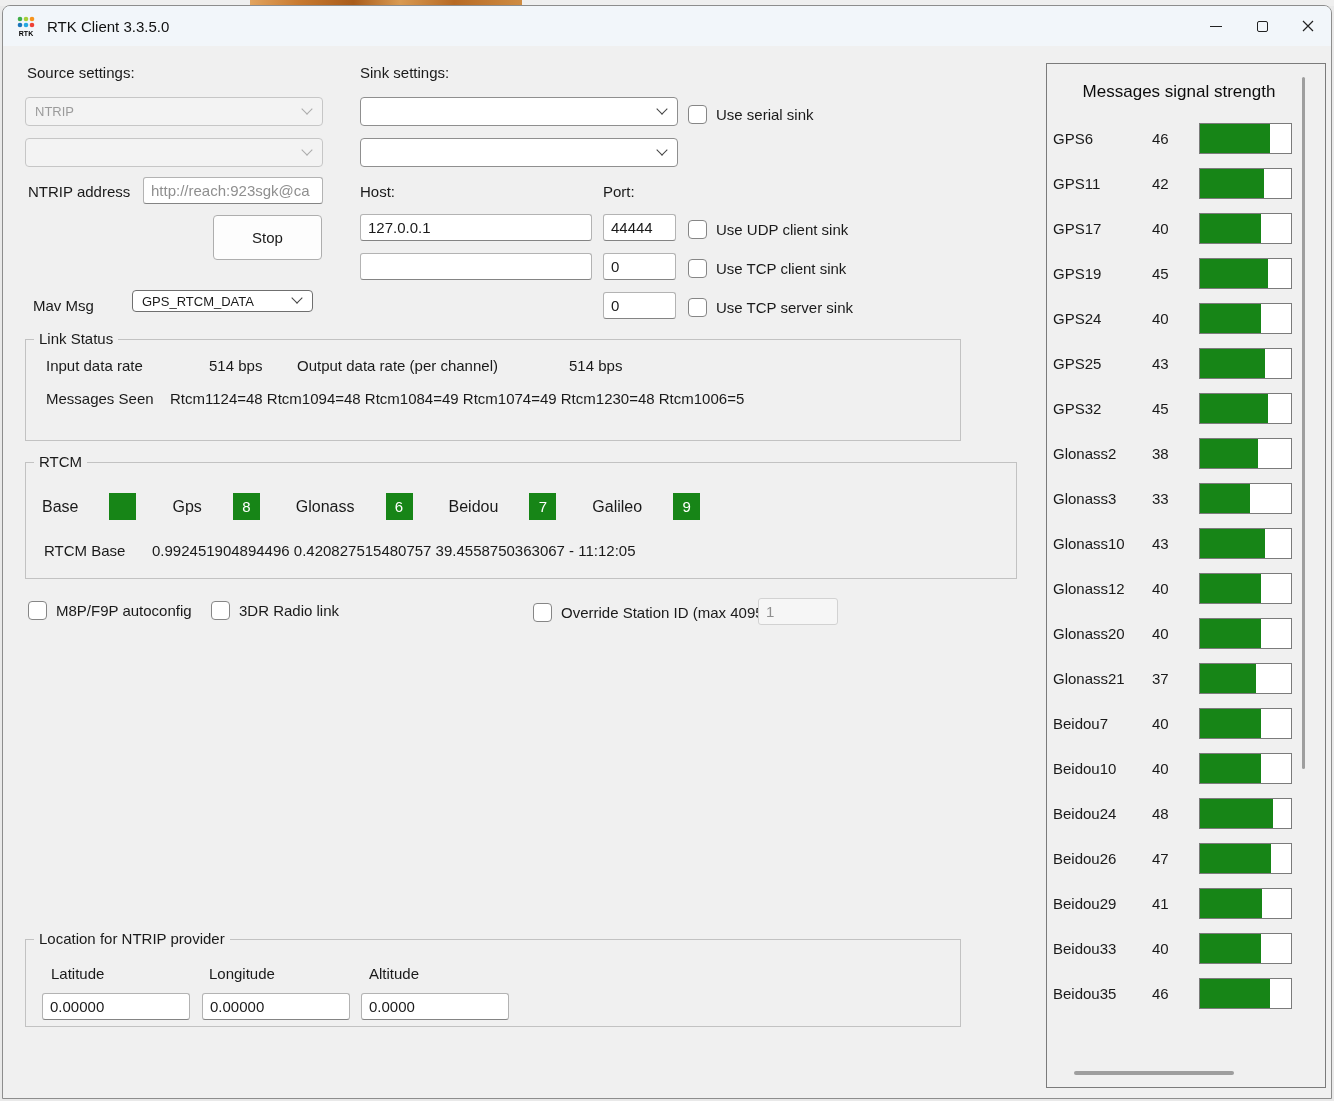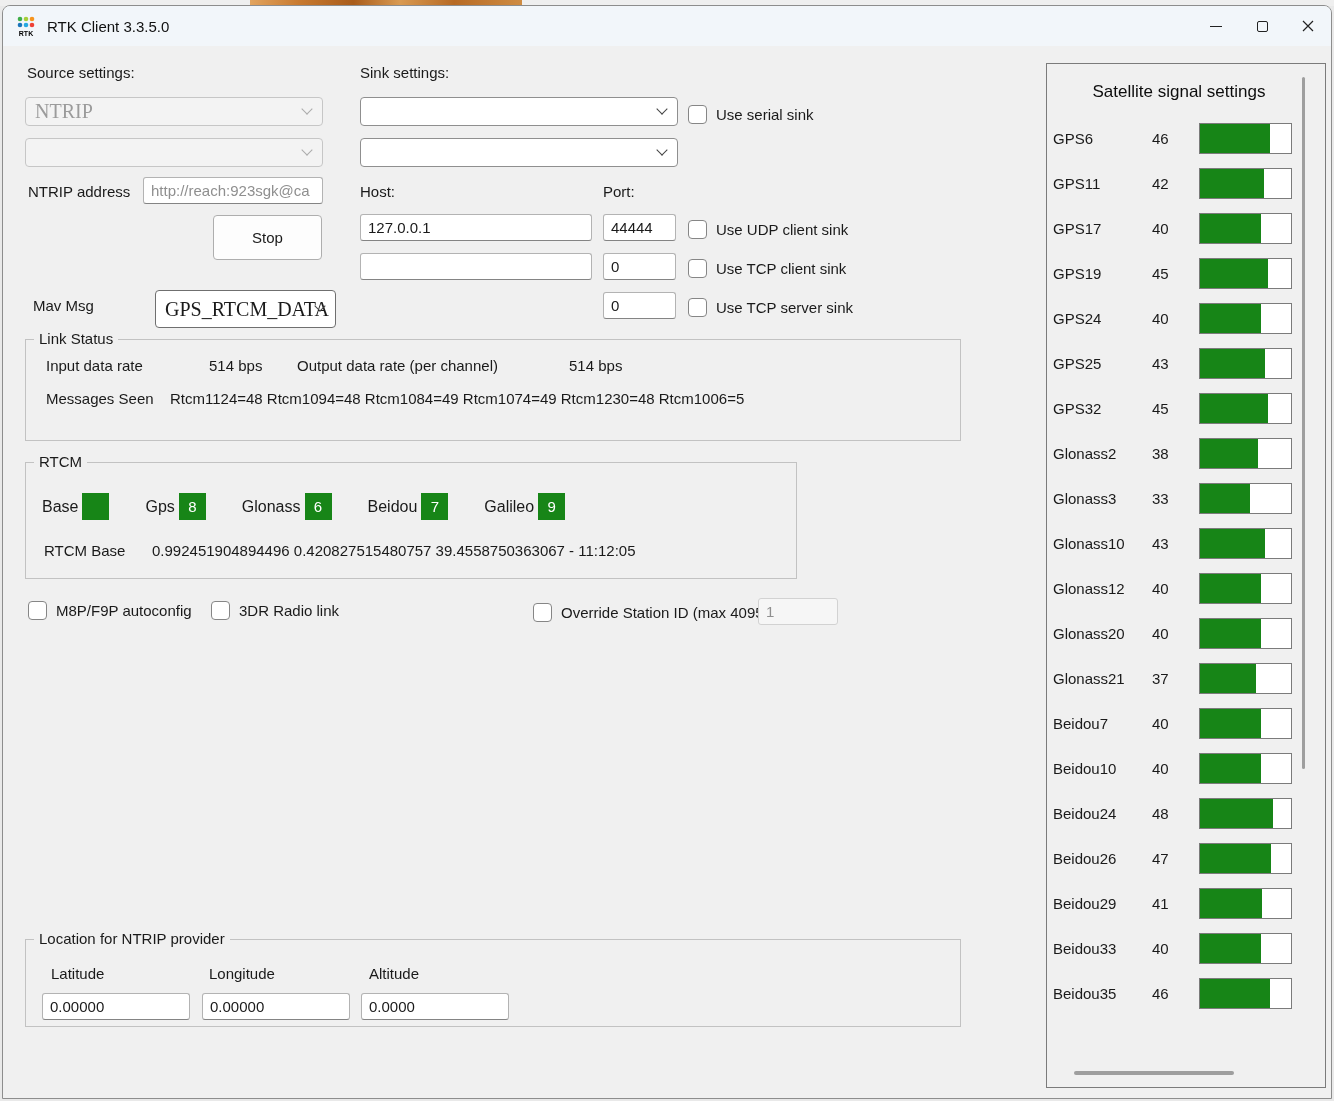--- a/index.html
+++ b/index.html
@@ -249,7 +249,7 @@
     </div>
 
     <div class="satpanel">
-      <div class="sat-title">Satellite signal settings</div>
+      <div class="sat-title">Messages signal strength</div>
       <div class="sat-list">
   <div class="sat-row">
     <span class="sat-name">GPS6</span>

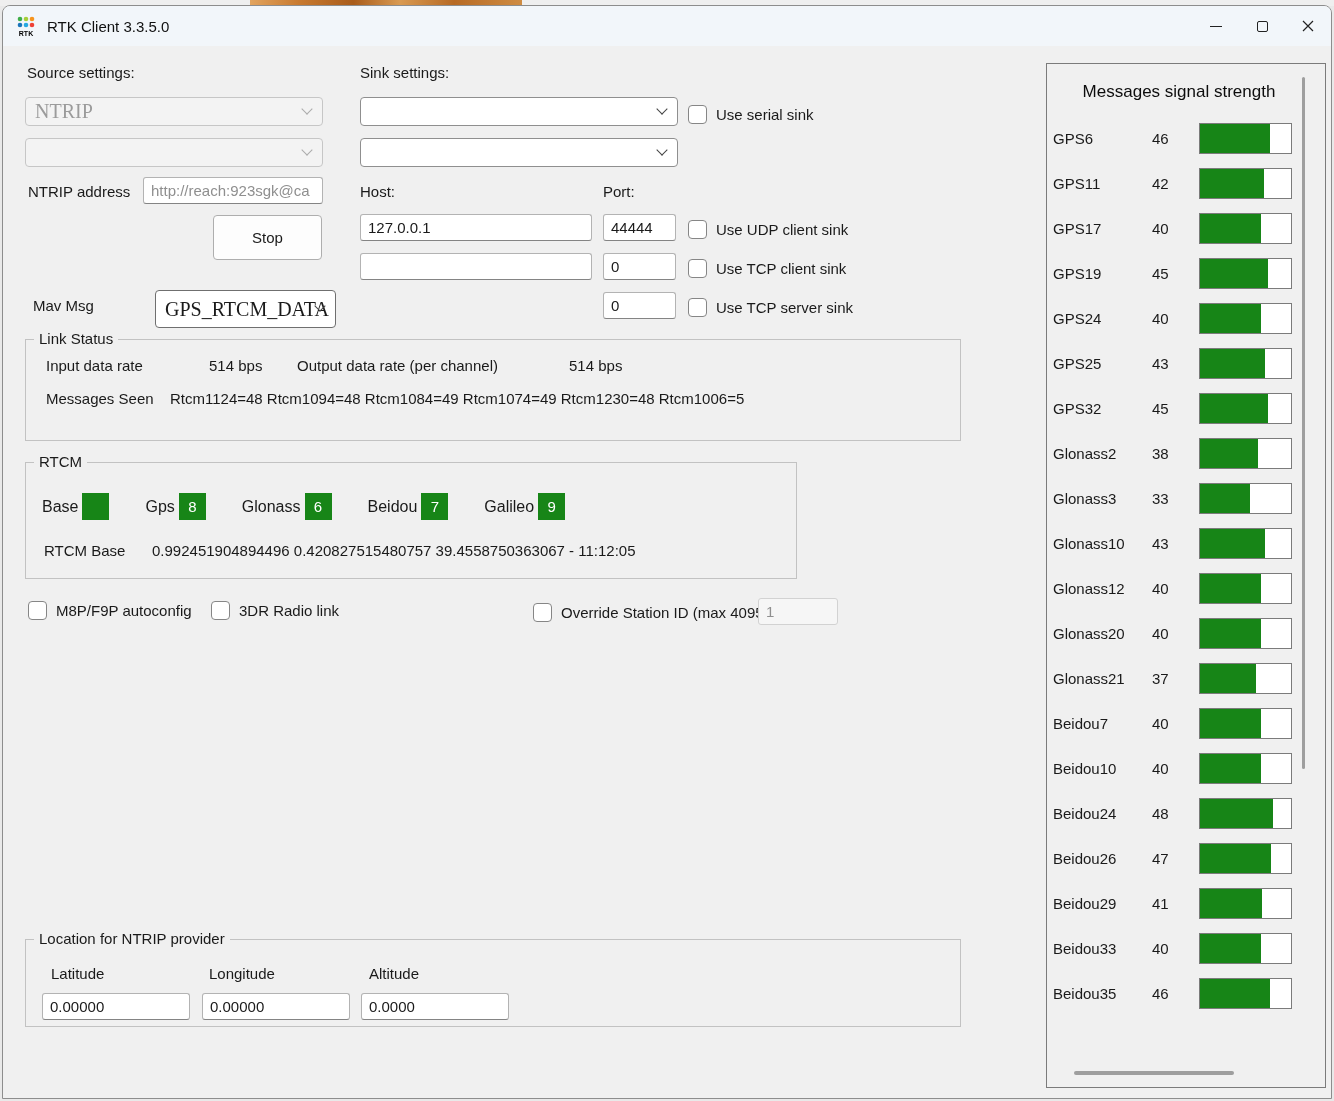--- a/index.html
+++ b/index.html
@@ -41,7 +41,7 @@
 
   .combo { position:absolute; height:29px; background:#fff; border:1px solid #8f8f8f;
     border-radius:4px; display:flex; align-items:center; padding:0 28px 0 9px;
-    font-size:20px; color:#1a1a1a;font-family:Liberation Serif, serif; }
+    font-size:13px; color:#1a1a1a; }
   .chev { position:absolute; right:11px; top:50%; margin-top:-7px; width:8px; height:8px;
     border-right:1.6px solid #444; border-bottom:1.6px solid #444; transform:rotate(45deg); }
   .combo.disabled { background:#f3f3f3; color:#9b9b9b; border-color:#c6c6c6; }

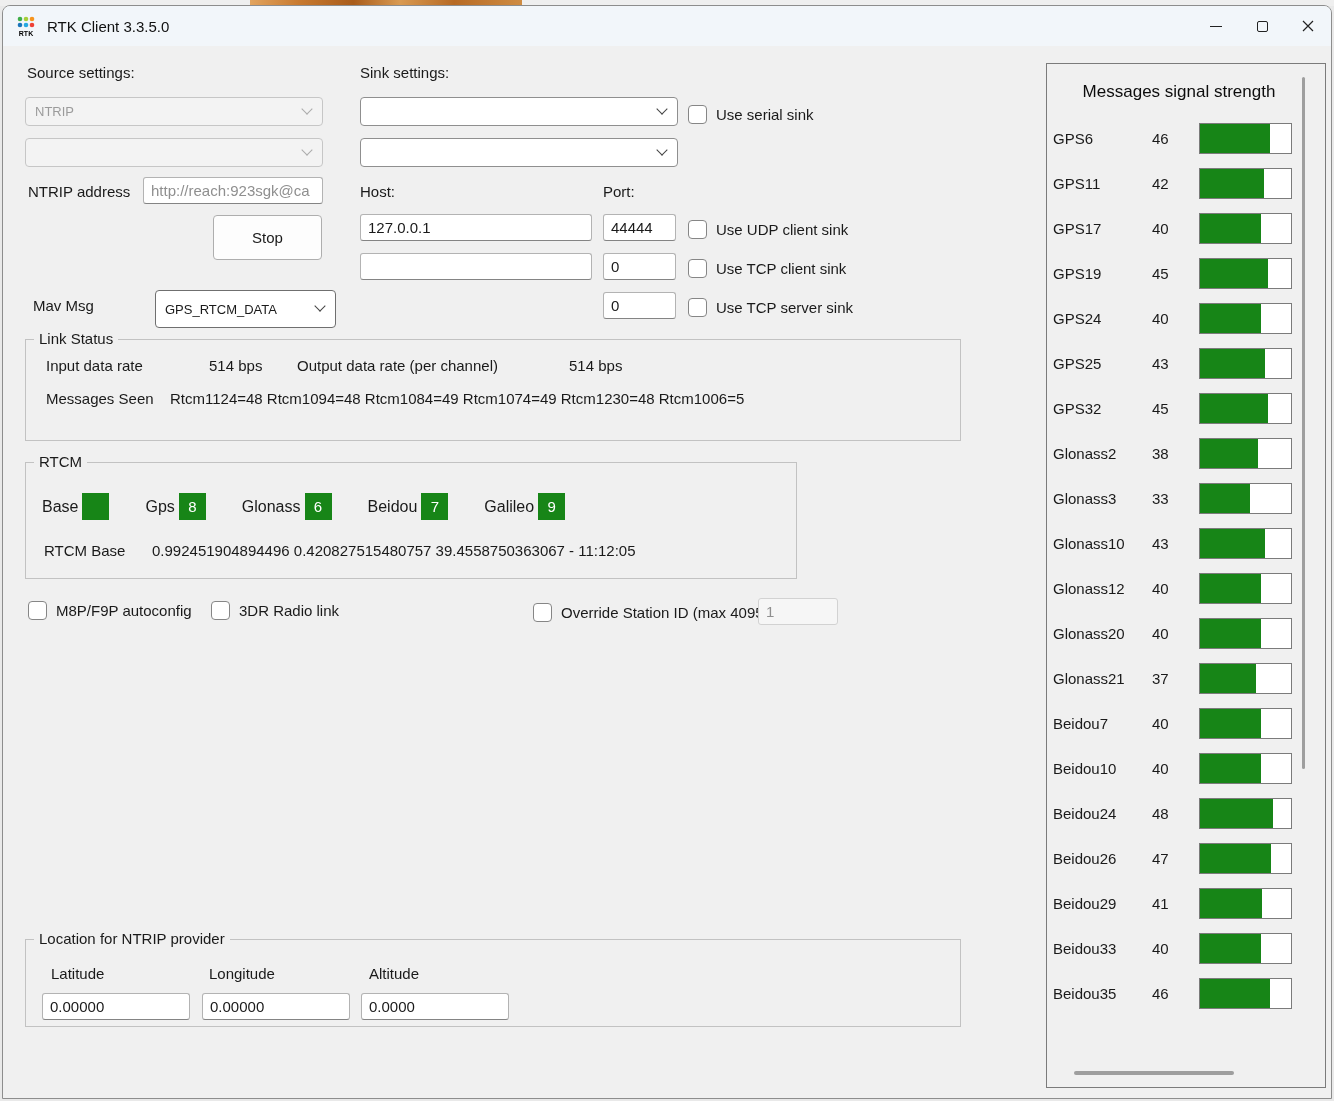--- a/index.html
+++ b/index.html
@@ -177,7 +177,7 @@
     </div>
 
     <span class="lbl" style="left:30px; top:251px;">Mav Msg</span>
-    <div class="combo" style="left:152px; top:244px; width:181px; height:38px; border-color:#6f6f6f;">
+    <div class="combo" style="left:129px; top:244px; width:181px; height:22px; border-color:#6f6f6f;">
       <span>GPS_RTCM_DATA</span>
       <span class="chev"></span>
     </div>

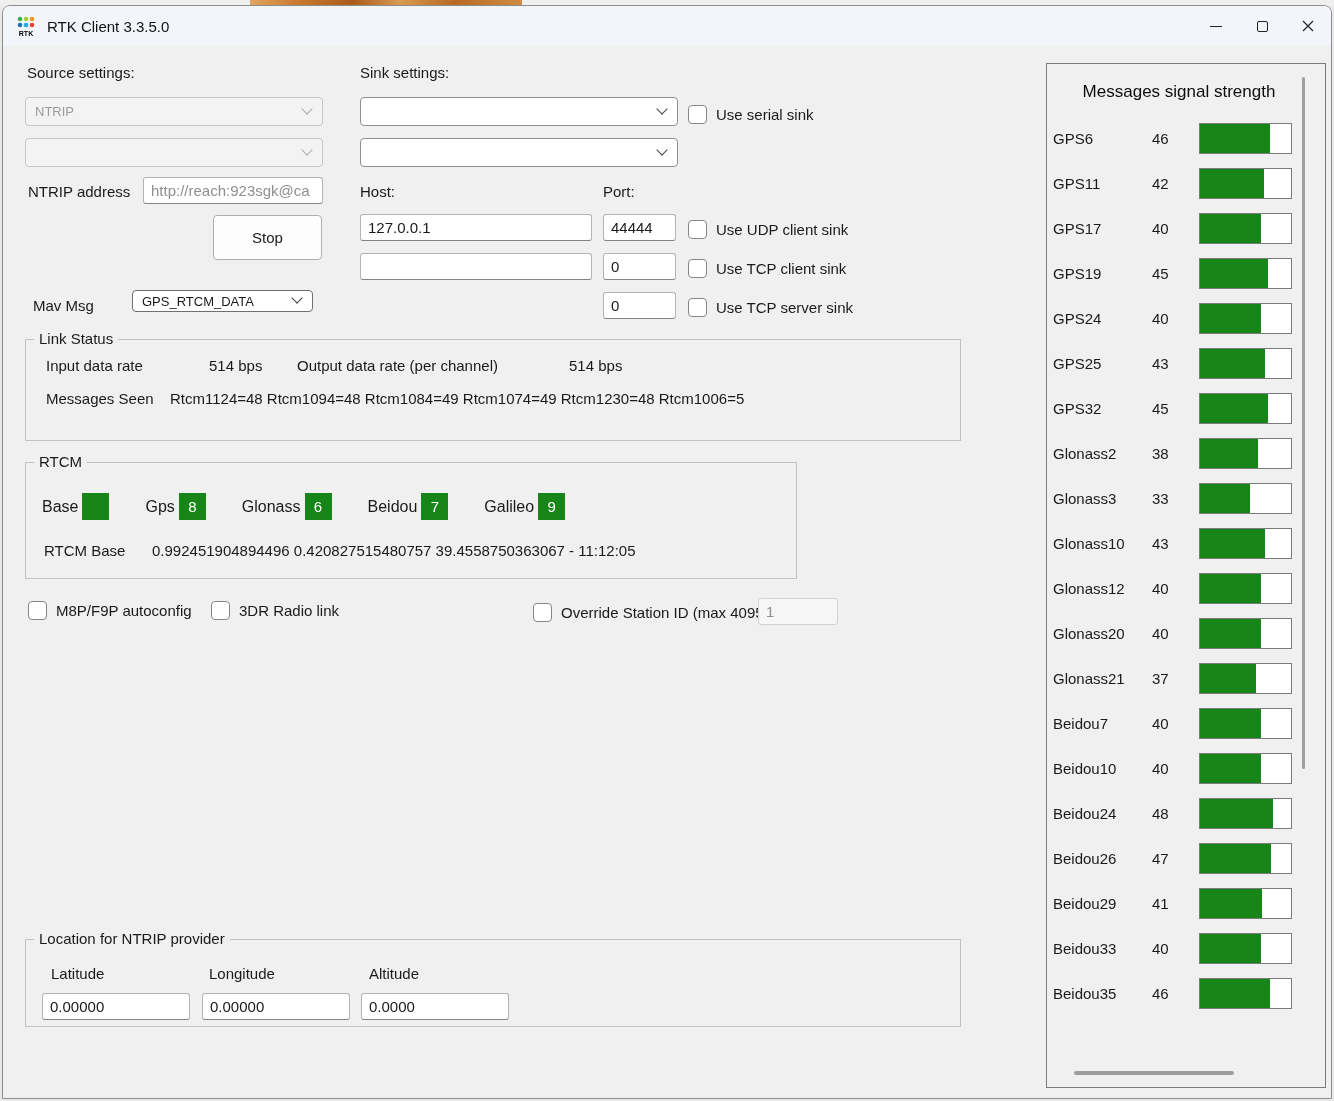--- a/index.html
+++ b/index.html
@@ -192,7 +192,7 @@
       <span class="val" style="left:144px; top:50px;">Rtcm1124=48 Rtcm1094=48 Rtcm1084=49 Rtcm1074=49 Rtcm1230=48 Rtcm1006=5</span>
     </div>
 
-    <div class="group" style="left:22px; top:416px; width:772px; height:117px;">
+    <div class="group" style="left:22px; top:416px; width:992px; height:117px;">
       <span class="legend">RTCM</span>
       <div class="ind-row">
   <div class="ind">

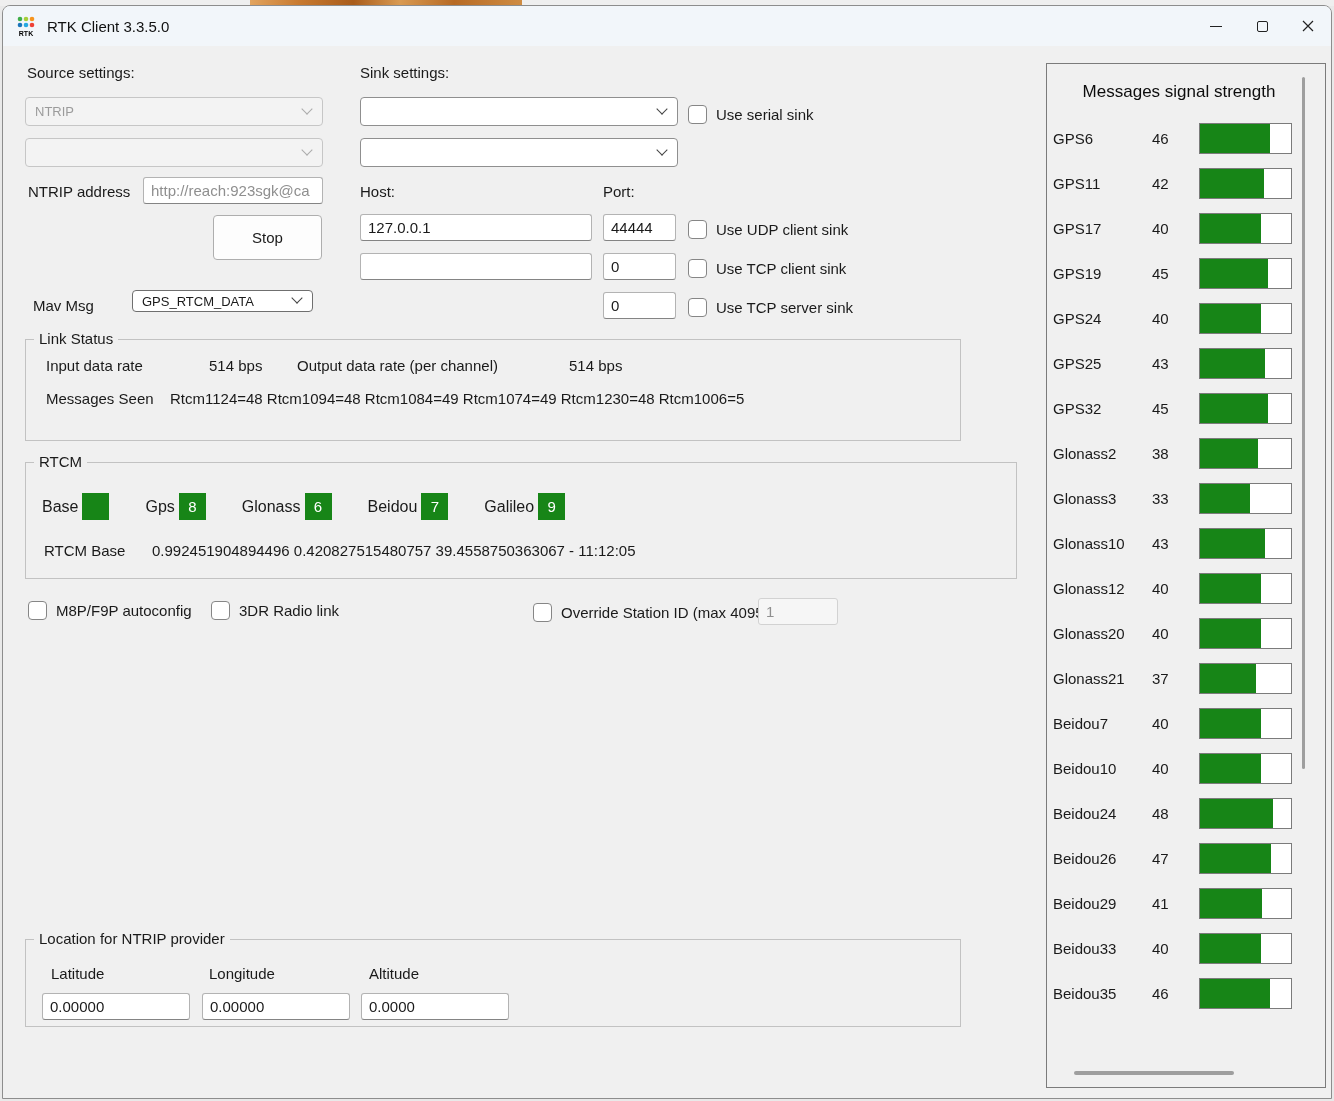--- a/index.html
+++ b/index.html
@@ -63,7 +63,7 @@
   .legend { position:absolute; top:-10px; left:8px; background:#f0f0f0; padding:0 5px; font-size:15px; }
 
   .ind-row { position:absolute; left:16px; top:30px; display:flex; align-items:center; }
-  .ind { display:flex; align-items:center; gap:4px; margin-right:36px; }
+  .ind { display:flex; align-items:center; gap:31px; margin-right:36px; }
   .indbox { width:27px; height:27px; background:var(--green); color:#fff;
     display:flex; align-items:center; justify-content:center; font-size:15px; }
 

